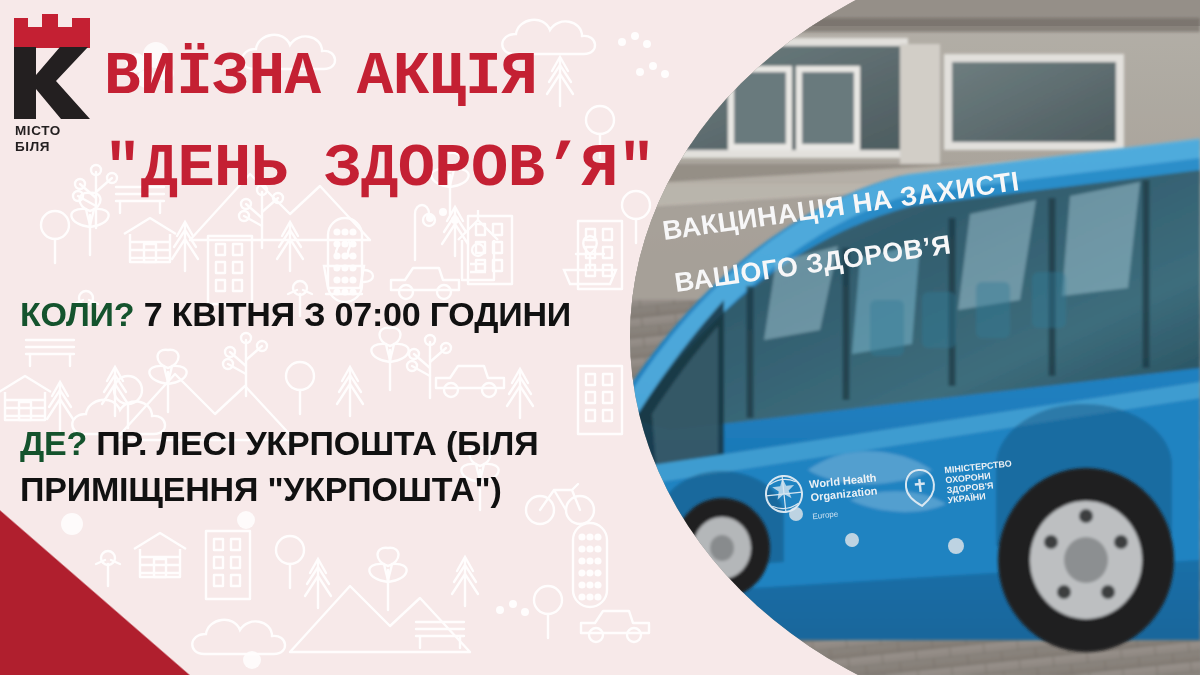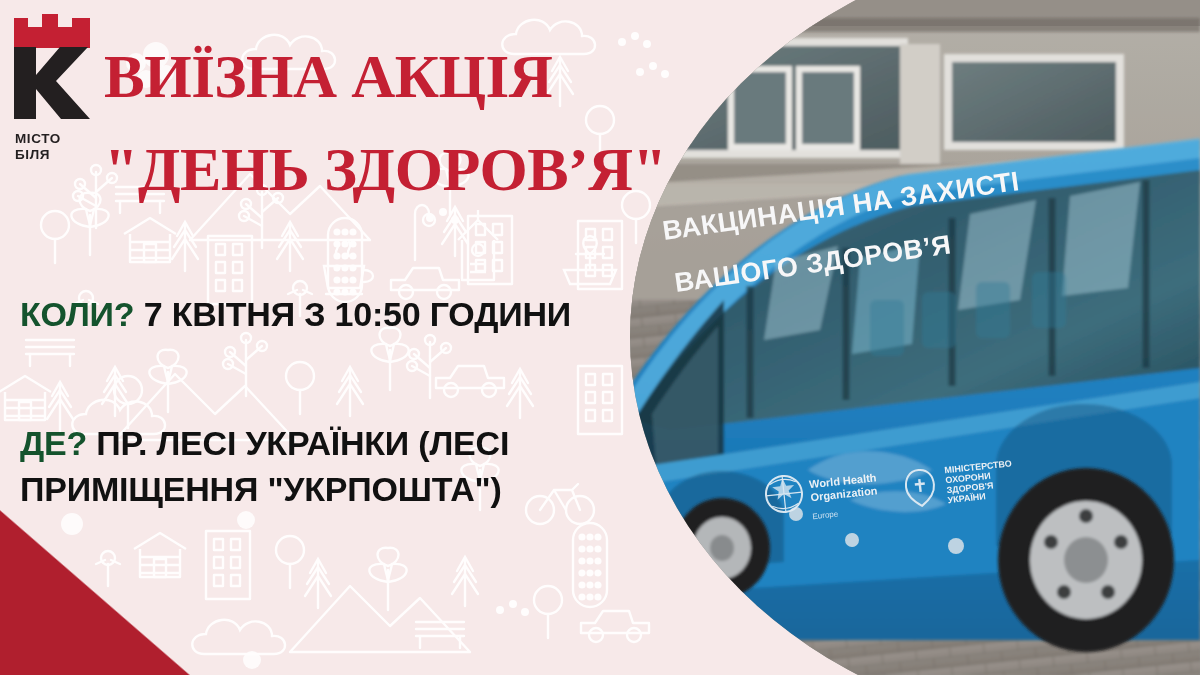--- a/index.html
+++ b/index.html
@@ -79,7 +79,7 @@
     width:560px;
   }
   .headline .line {
-    font-family:Liberation Serif, serif;
+    font-family:Liberation Mono, monospace;
     font-weight:bold;
     font-size:61px;
     line-height:1.0;

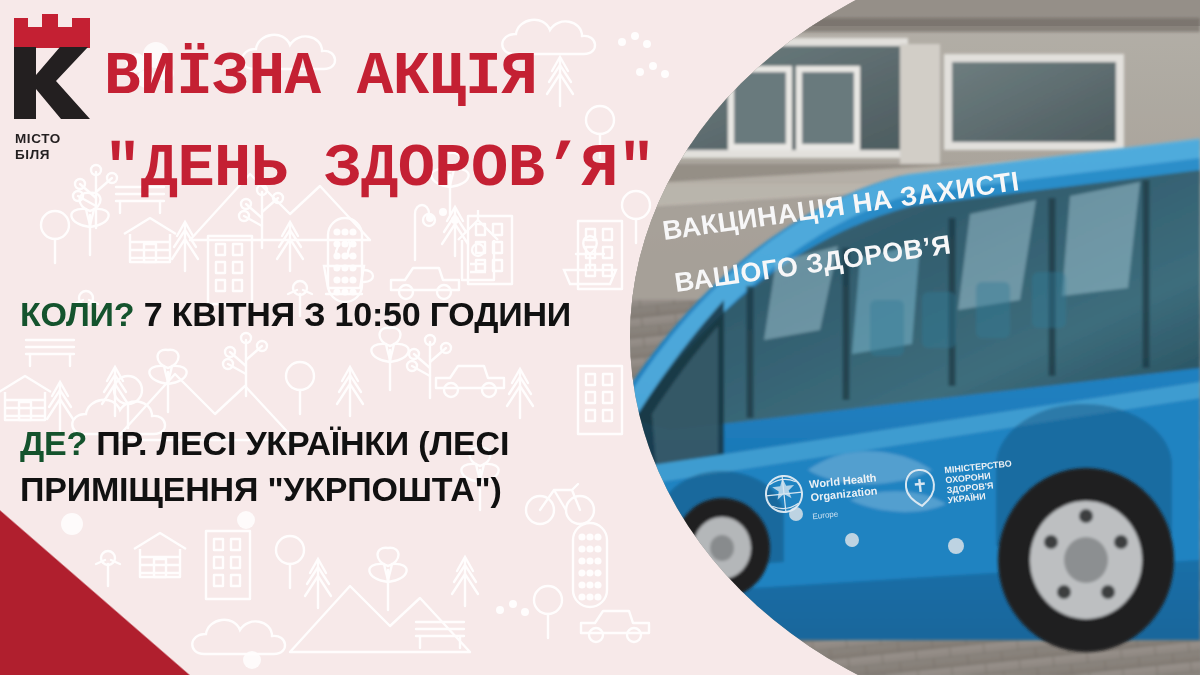--- a/index.html
+++ b/index.html
@@ -60,7 +60,7 @@
   .logo-crown { width:88px; height:34px; display:block; }
   .logo-k { width:88px; height:72px; display:block; margin-top:-1px; }
   .logo-text {
-    margin-top:12px;
+    margin-top:4px;
     font-family:"Liberation Sans", sans-serif;
     font-weight:bold;
     font-size:13.5px;

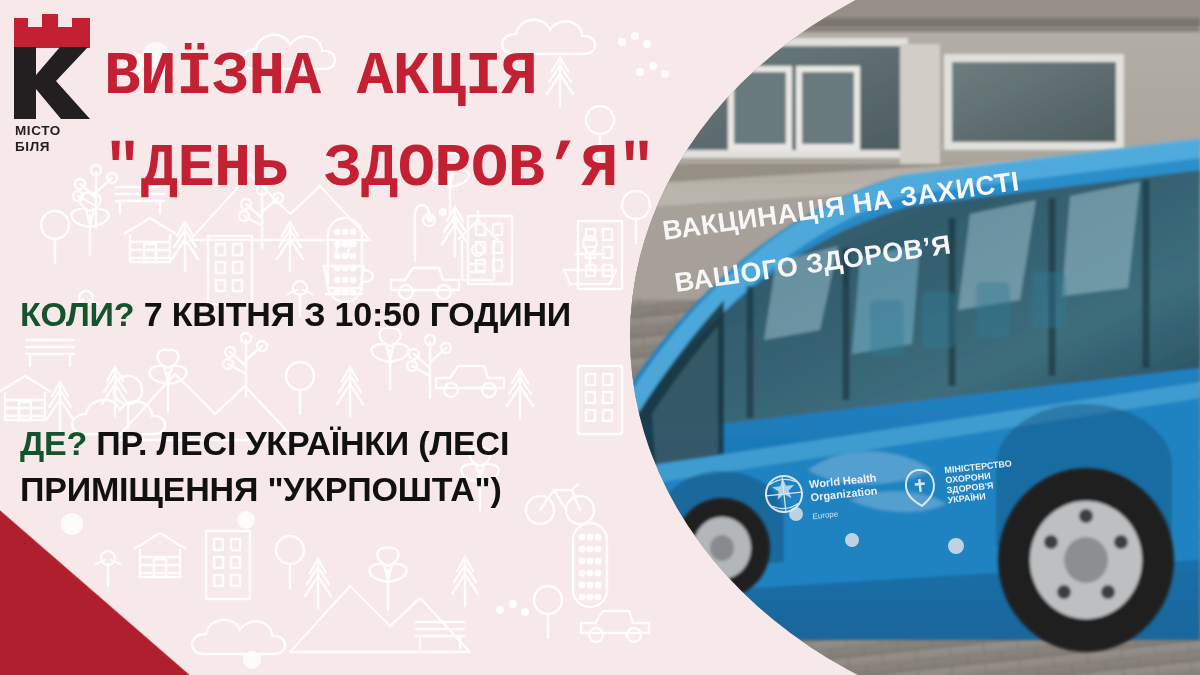--- a/index.html
+++ b/index.html
@@ -339,7 +339,7 @@
   <div class="info">
     <div class="info-row info-when">
       <span class="q">КОЛИ?</span>
-      <span>7 КВІТНЯ З 10:50 ГОДИНИ</span>
+      <span>7 КВІТНЯ З 07:00 ГОДИНИ</span>
     </div>
     <div class="info-row info-where">
       <span class="q">ДЕ?</span>

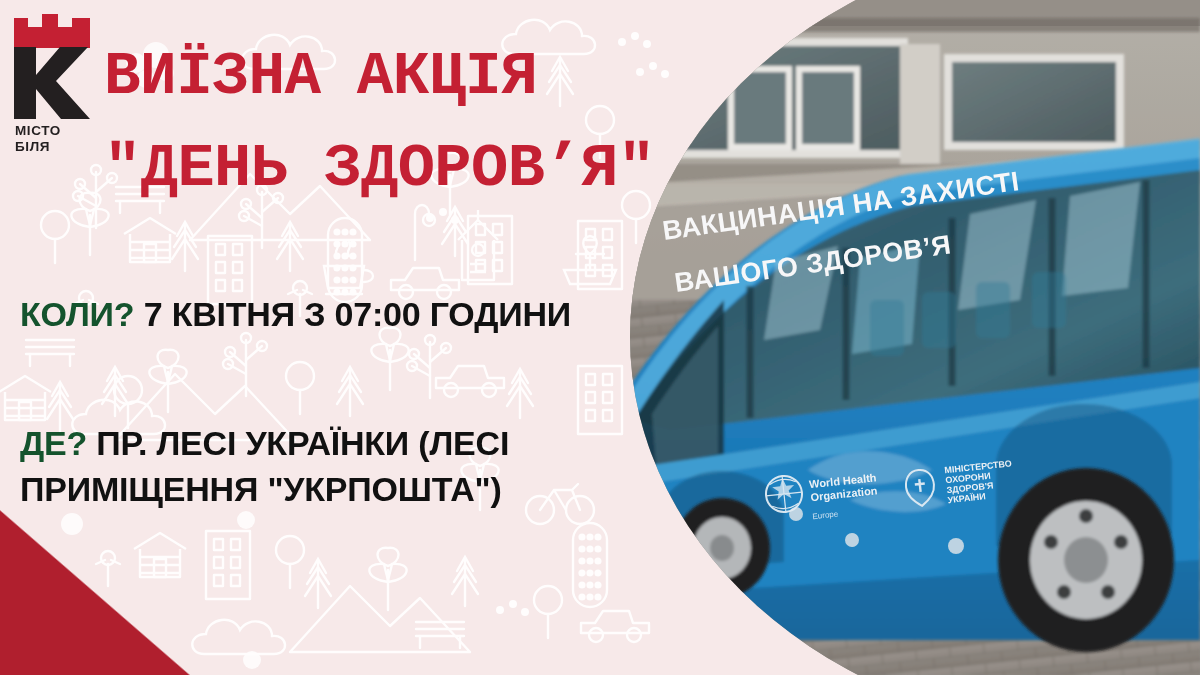--- a/index.html
+++ b/index.html
@@ -343,7 +343,7 @@
     </div>
     <div class="info-row info-where">
       <span class="q">ДЕ?</span>
-      <span>ПР. ЛЕСІ УКРАЇНКИ (ЛЕСІ</span>
+      <span>ПР. ЛЕСІ УКРПОШТА (БІЛЯ</span>
       <span class="l2">ПРИМІЩЕННЯ "УКРПОШТА")</span>
     </div>
   </div>

